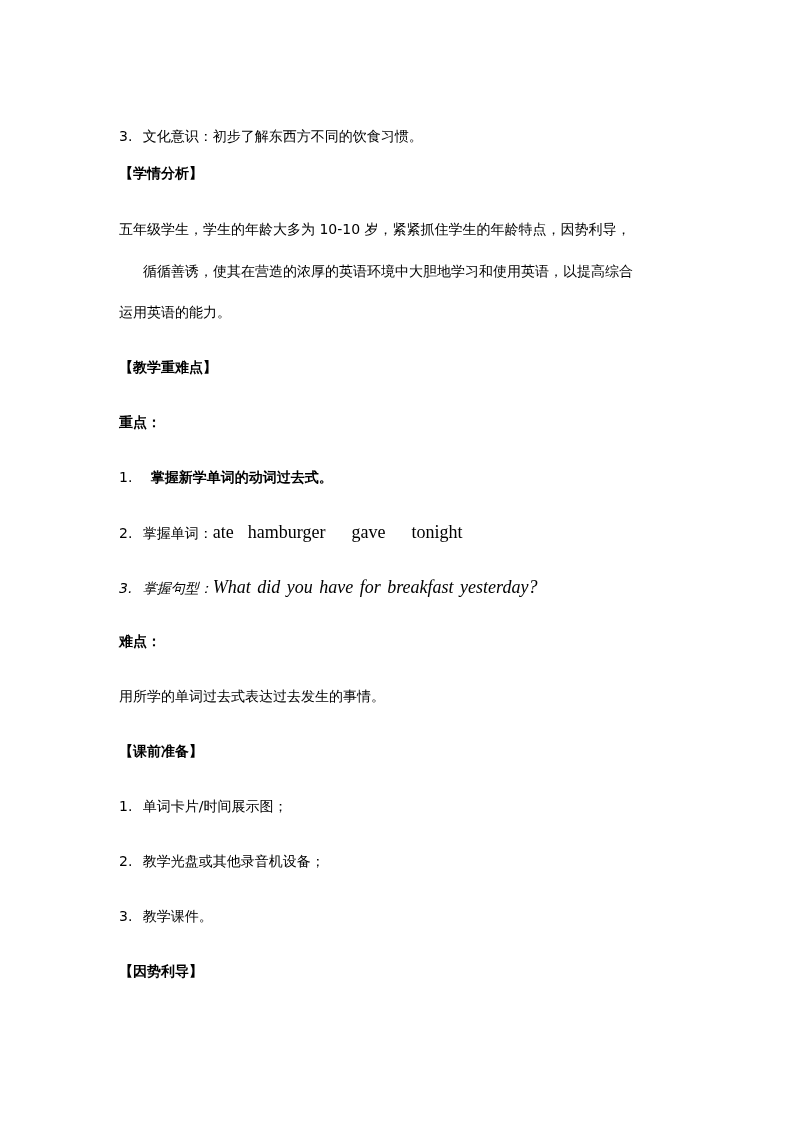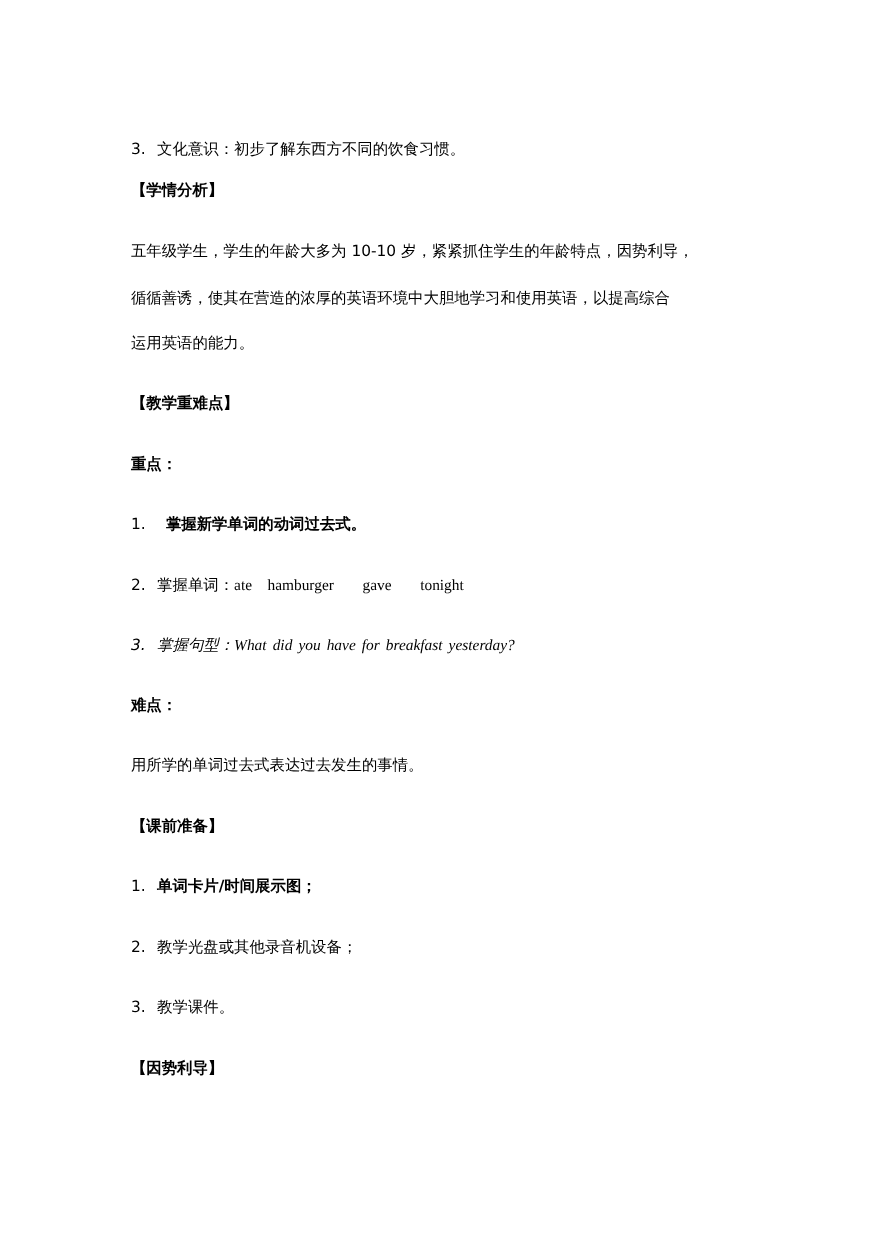--- a/index.html
+++ b/index.html
@@ -49,7 +49,7 @@
   <div class="line heading" style="top:163px;">【学情分析】</div>
 
   <div class="line" style="top:219px;">五年级学生，学生的年龄大多为 10-10 岁，紧紧抓住学生的年龄特点，因势利导，</div>
-  <div class="line" style="top:261px;">循循善诱，使其在营造的浓厚的英语环境中大胆地学习和使用英语，以提高综合</div>
+  <div class="line" style="top:261px;margin-left:24px;">循循善诱，使其在营造的浓厚的英语环境中大胆地学习和使用英语，以提高综合</div>
   <div class="line" style="top:302px;">运用英语的能力。</div>
 
   <div class="line heading" style="top:357px;">【教学重难点】</div>

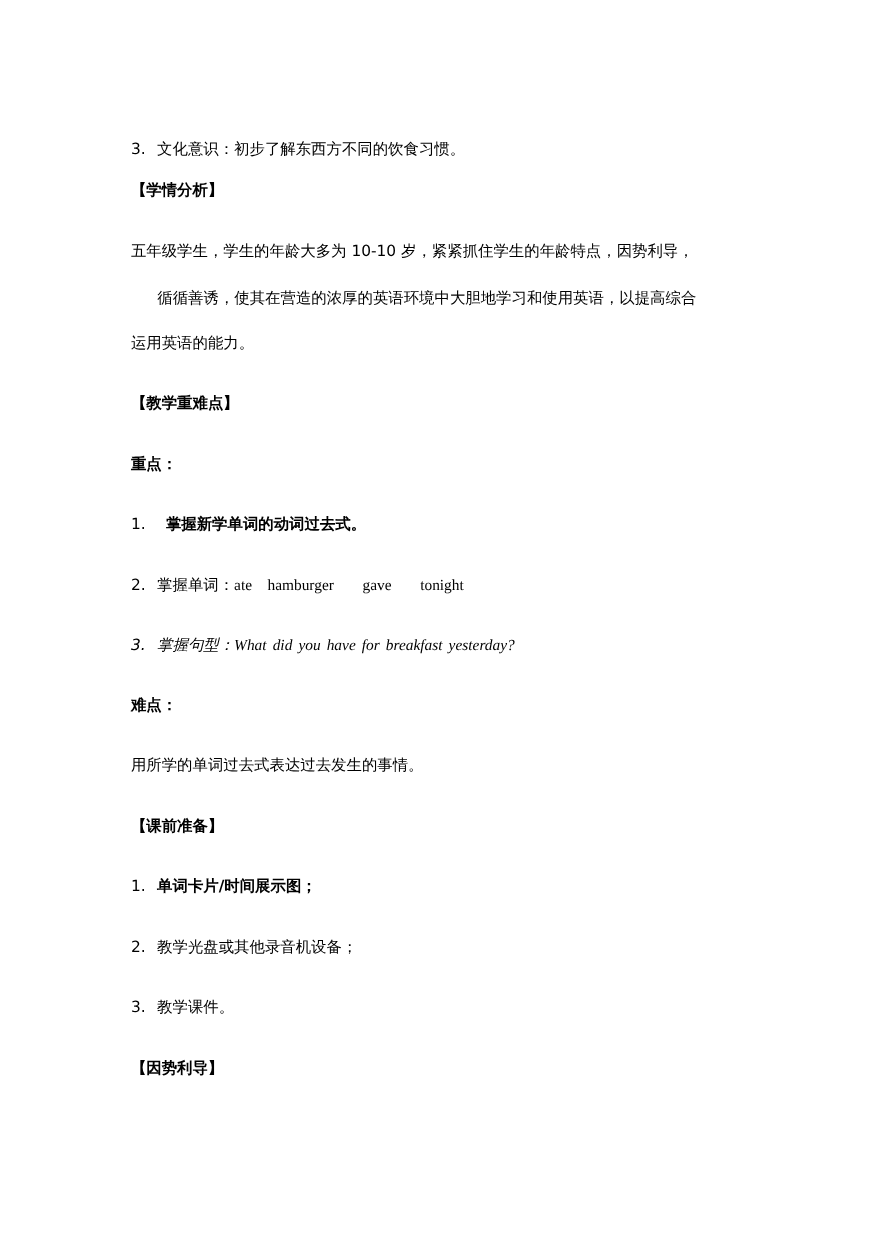--- a/index.html
+++ b/index.html
@@ -31,7 +31,7 @@
     }
     .en {
       font-family: "Liberation Serif", serif;
-      font-size: 14px;
+      font-size: 18px;
     }
     .gap1 { display: inline-block; width: 14px; }
     .gap2 { display: inline-block; width: 26px; }

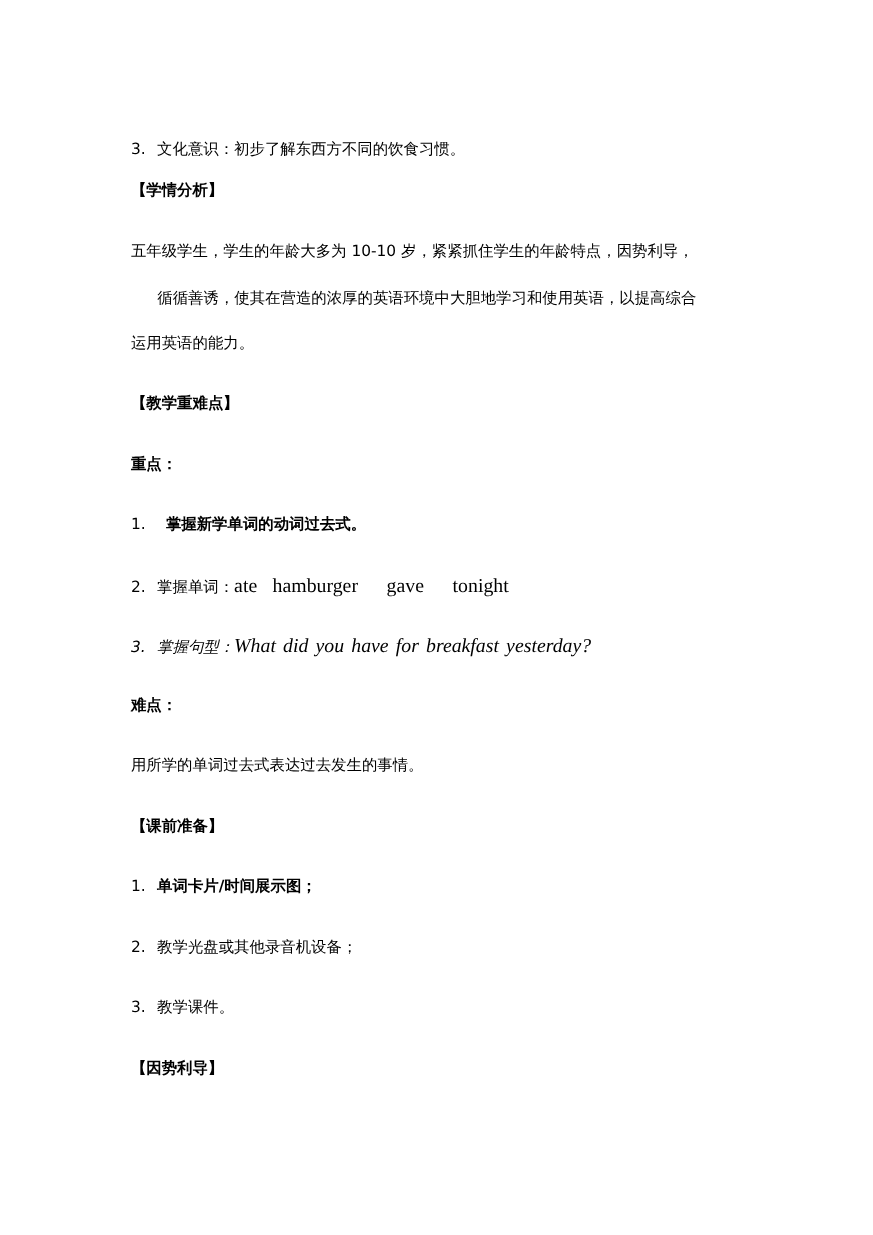--- a/index.html
+++ b/index.html
@@ -79,7 +79,7 @@
 
   <div class="line" style="top:796px;">
     <span>1.</span>
-    <span style="margin-left:6px;font-weight:bold;">单词卡片/时间展示图；</span>
+    <span style="margin-left:6px;">单词卡片/时间展示图；</span>
   </div>
 
   <div class="line" style="top:851px;">

